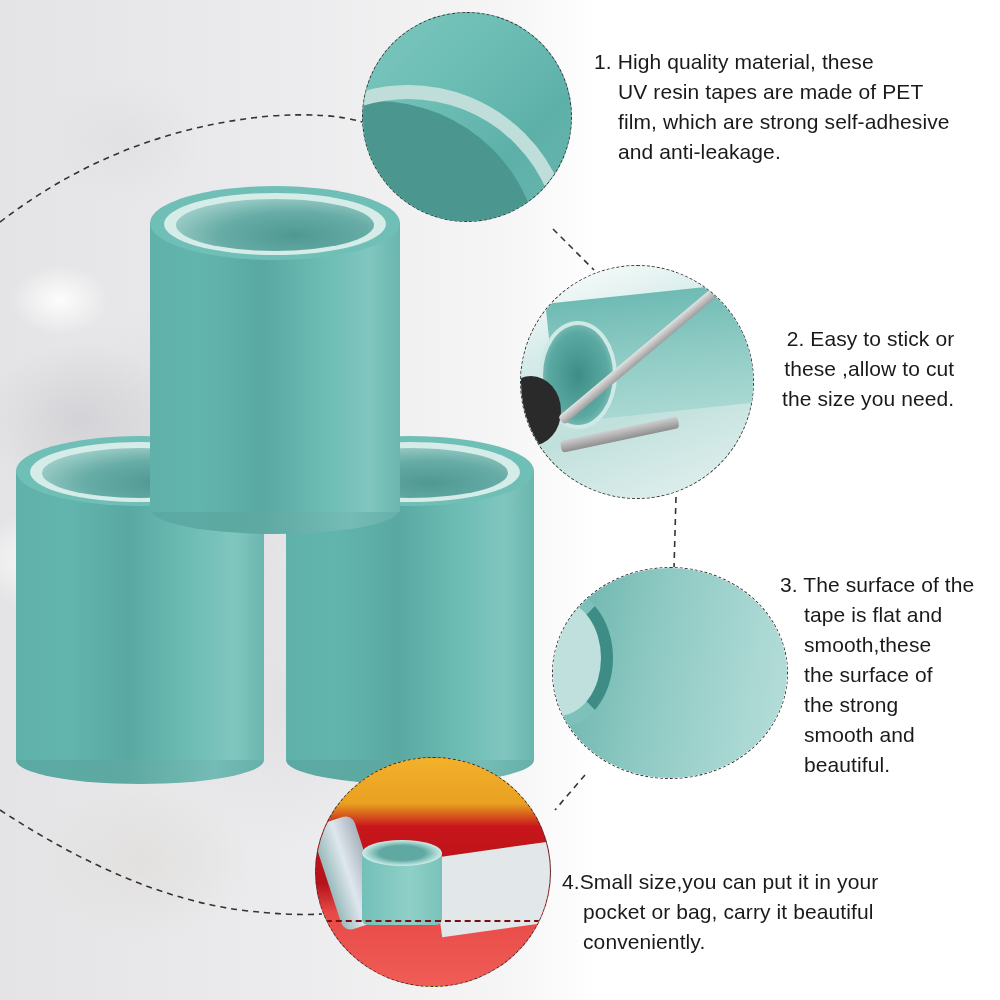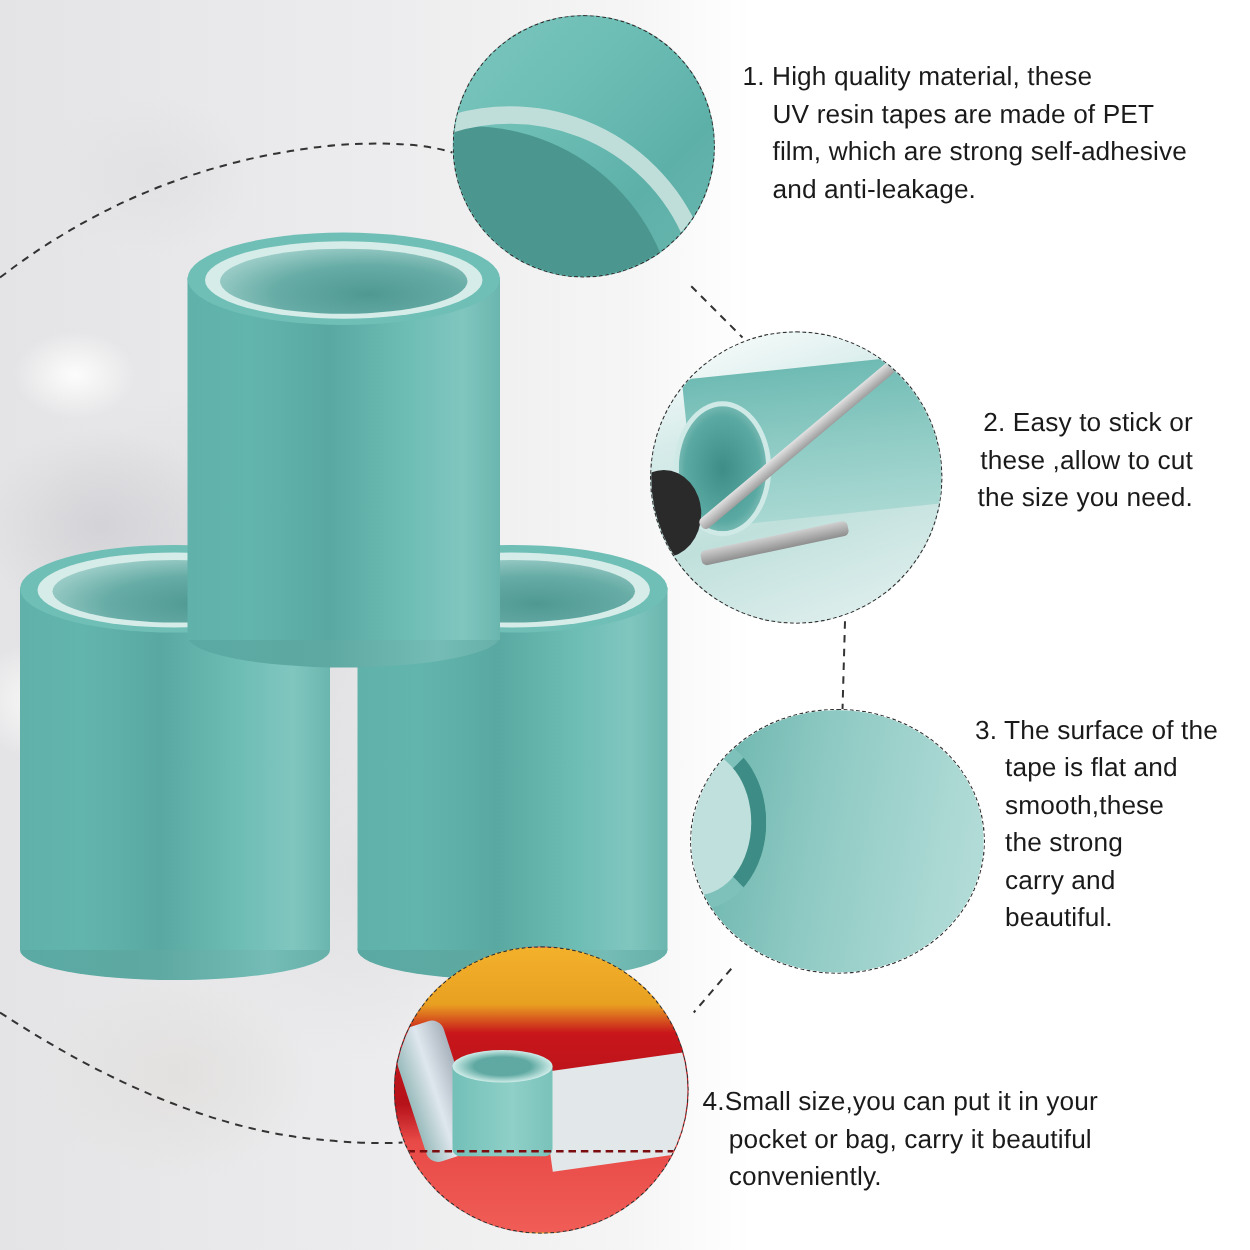--- a/index.html
+++ b/index.html
@@ -174,6 +174,7 @@
   <span class="line"><span>3.</span> <span>The surface of the</span></span>
   <span class="line indent">tape is flat and</span>
   <span class="line indent">smooth,these</span>
+  <span class="line indent">the surface of</span>
   <span class="line indent">the strong</span>
   <span class="line indent">carry and</span>
   <span class="line indent">beautiful.</span>

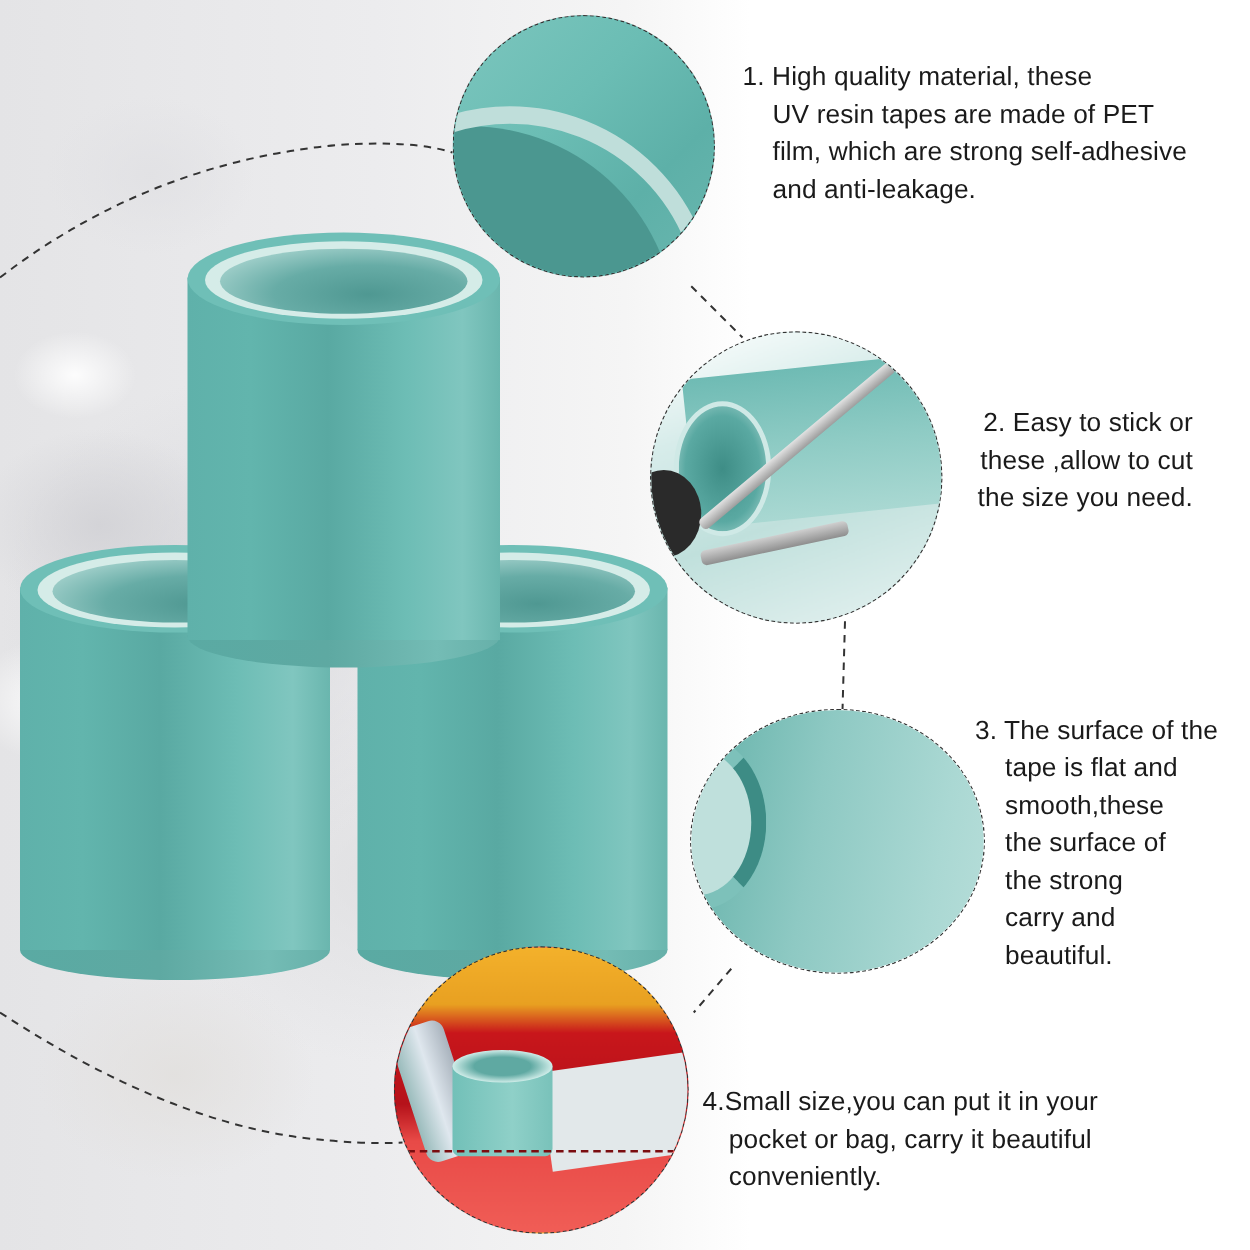--- a/index.html
+++ b/index.html
@@ -176,7 +176,7 @@
   <span class="line indent">smooth,these</span>
   <span class="line indent">the surface of</span>
   <span class="line indent">the strong</span>
-  <span class="line indent">carry and</span>
+  <span class="line indent">smooth and</span>
   <span class="line indent">beautiful.</span>
 </div>
 

